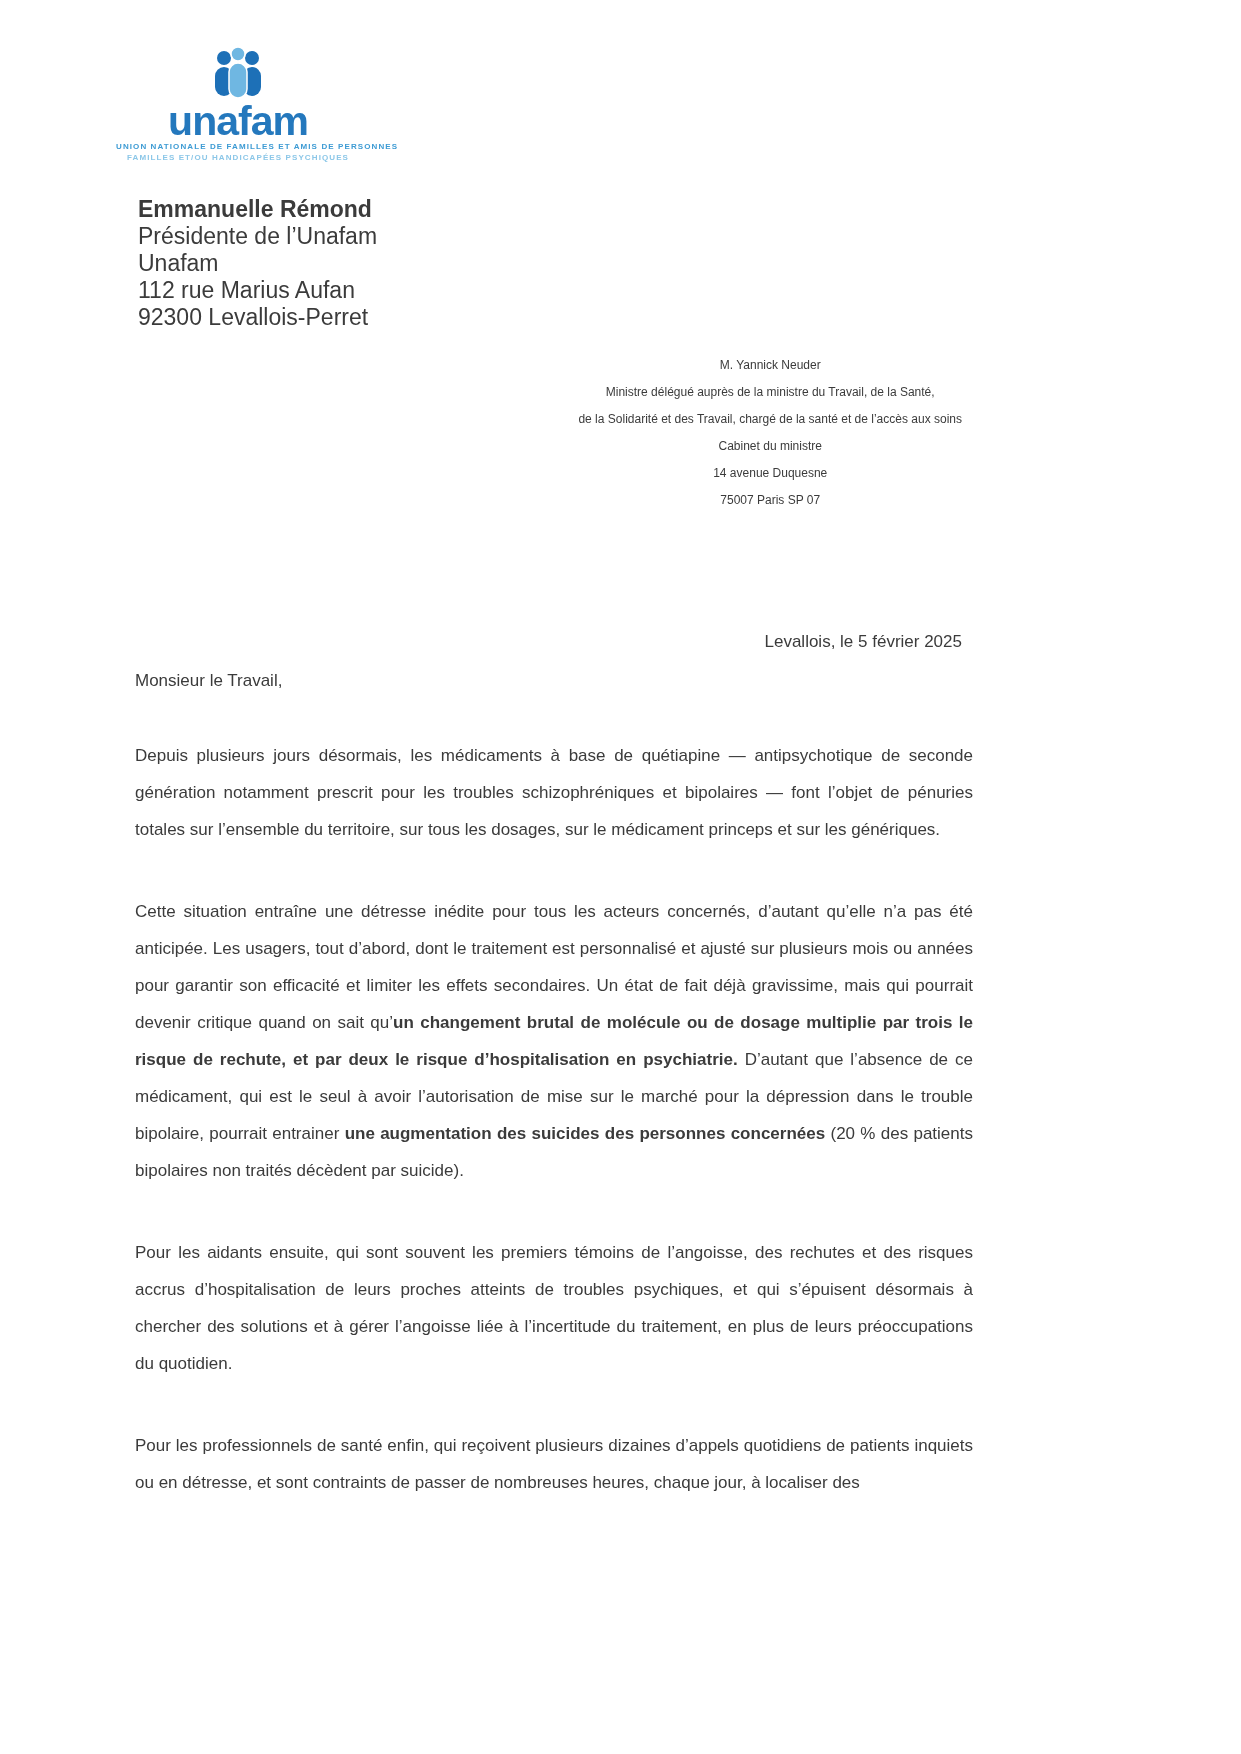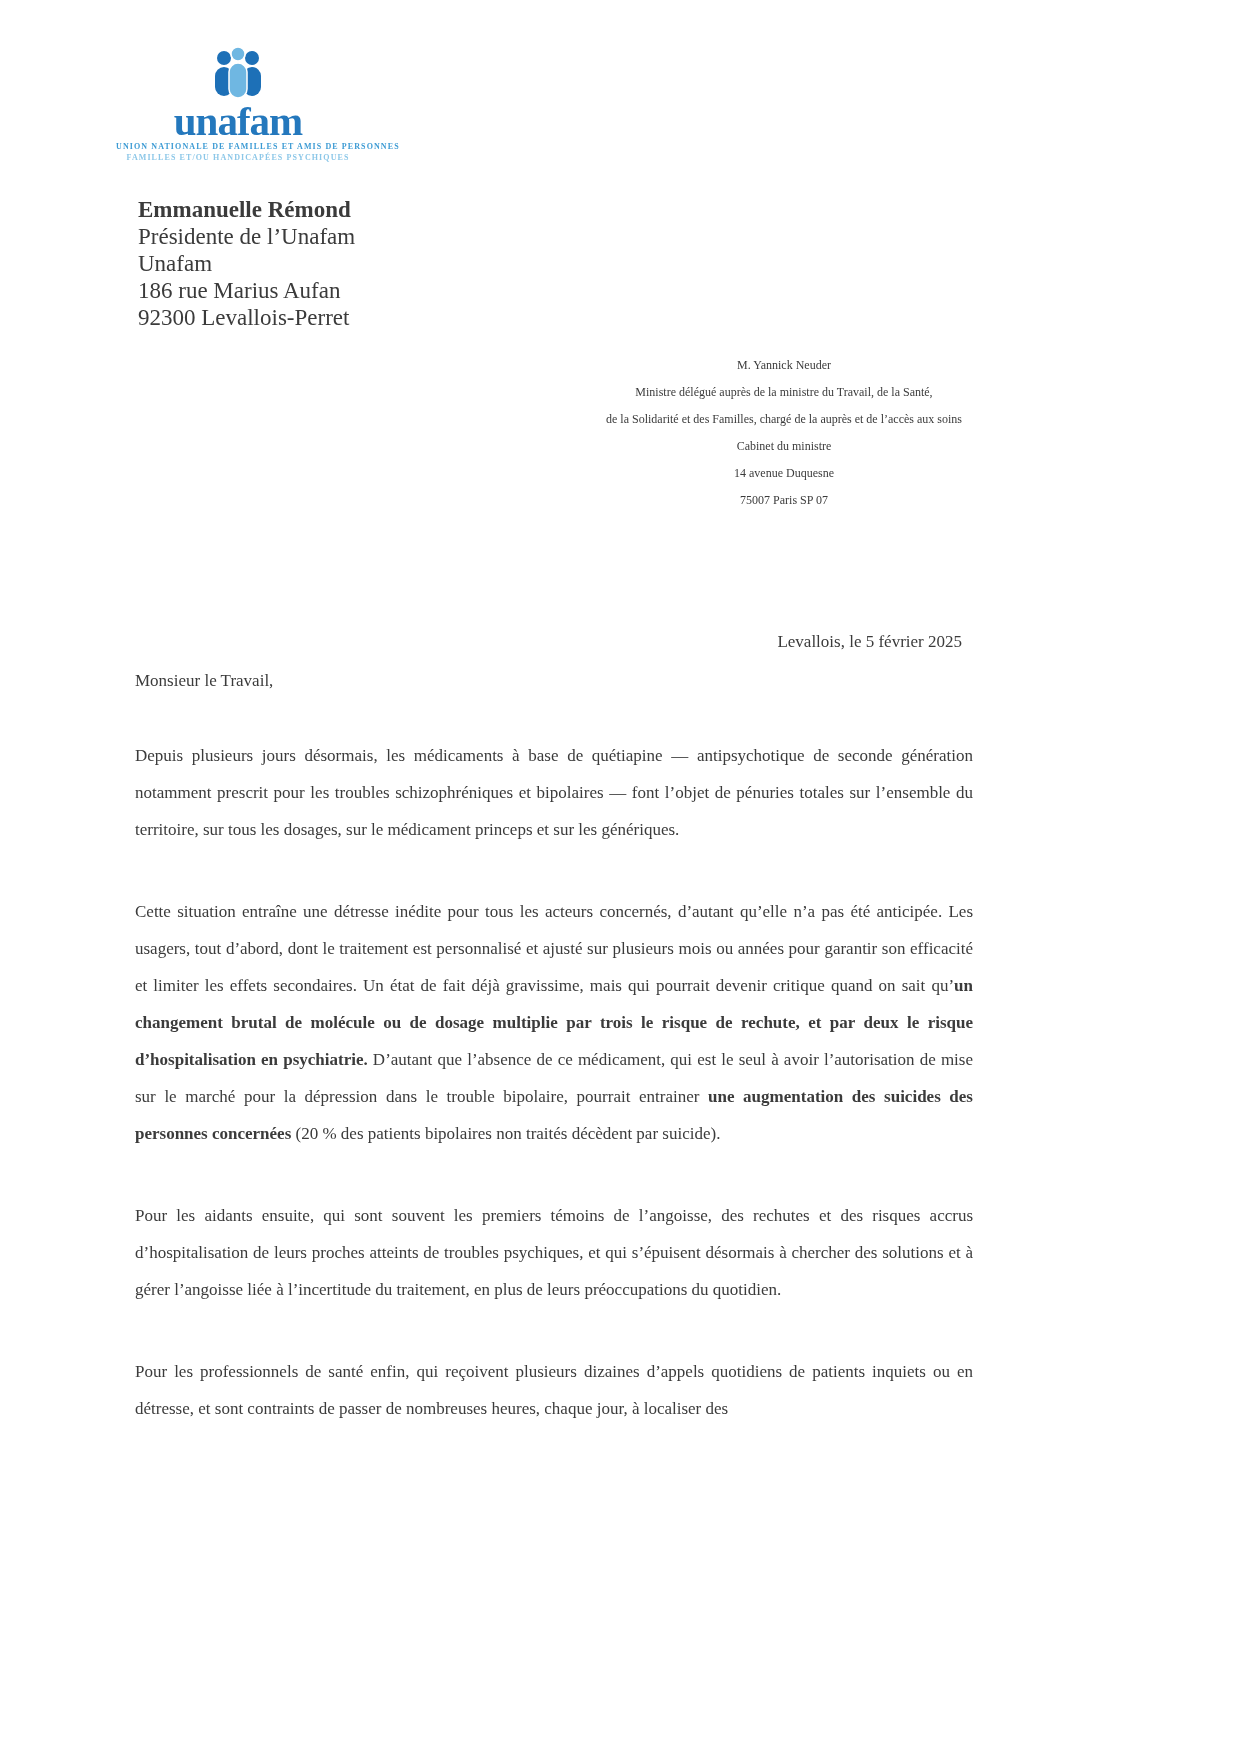--- a/index.html
+++ b/index.html
@@ -13,7 +13,7 @@
     height: 1754px;
     background: #ffffff;
     overflow: hidden;
-    font-family: Liberation Serif, serif;
+    font-family: Liberation Sans, sans-serif;
     color: #3b3b3b;
   }
 

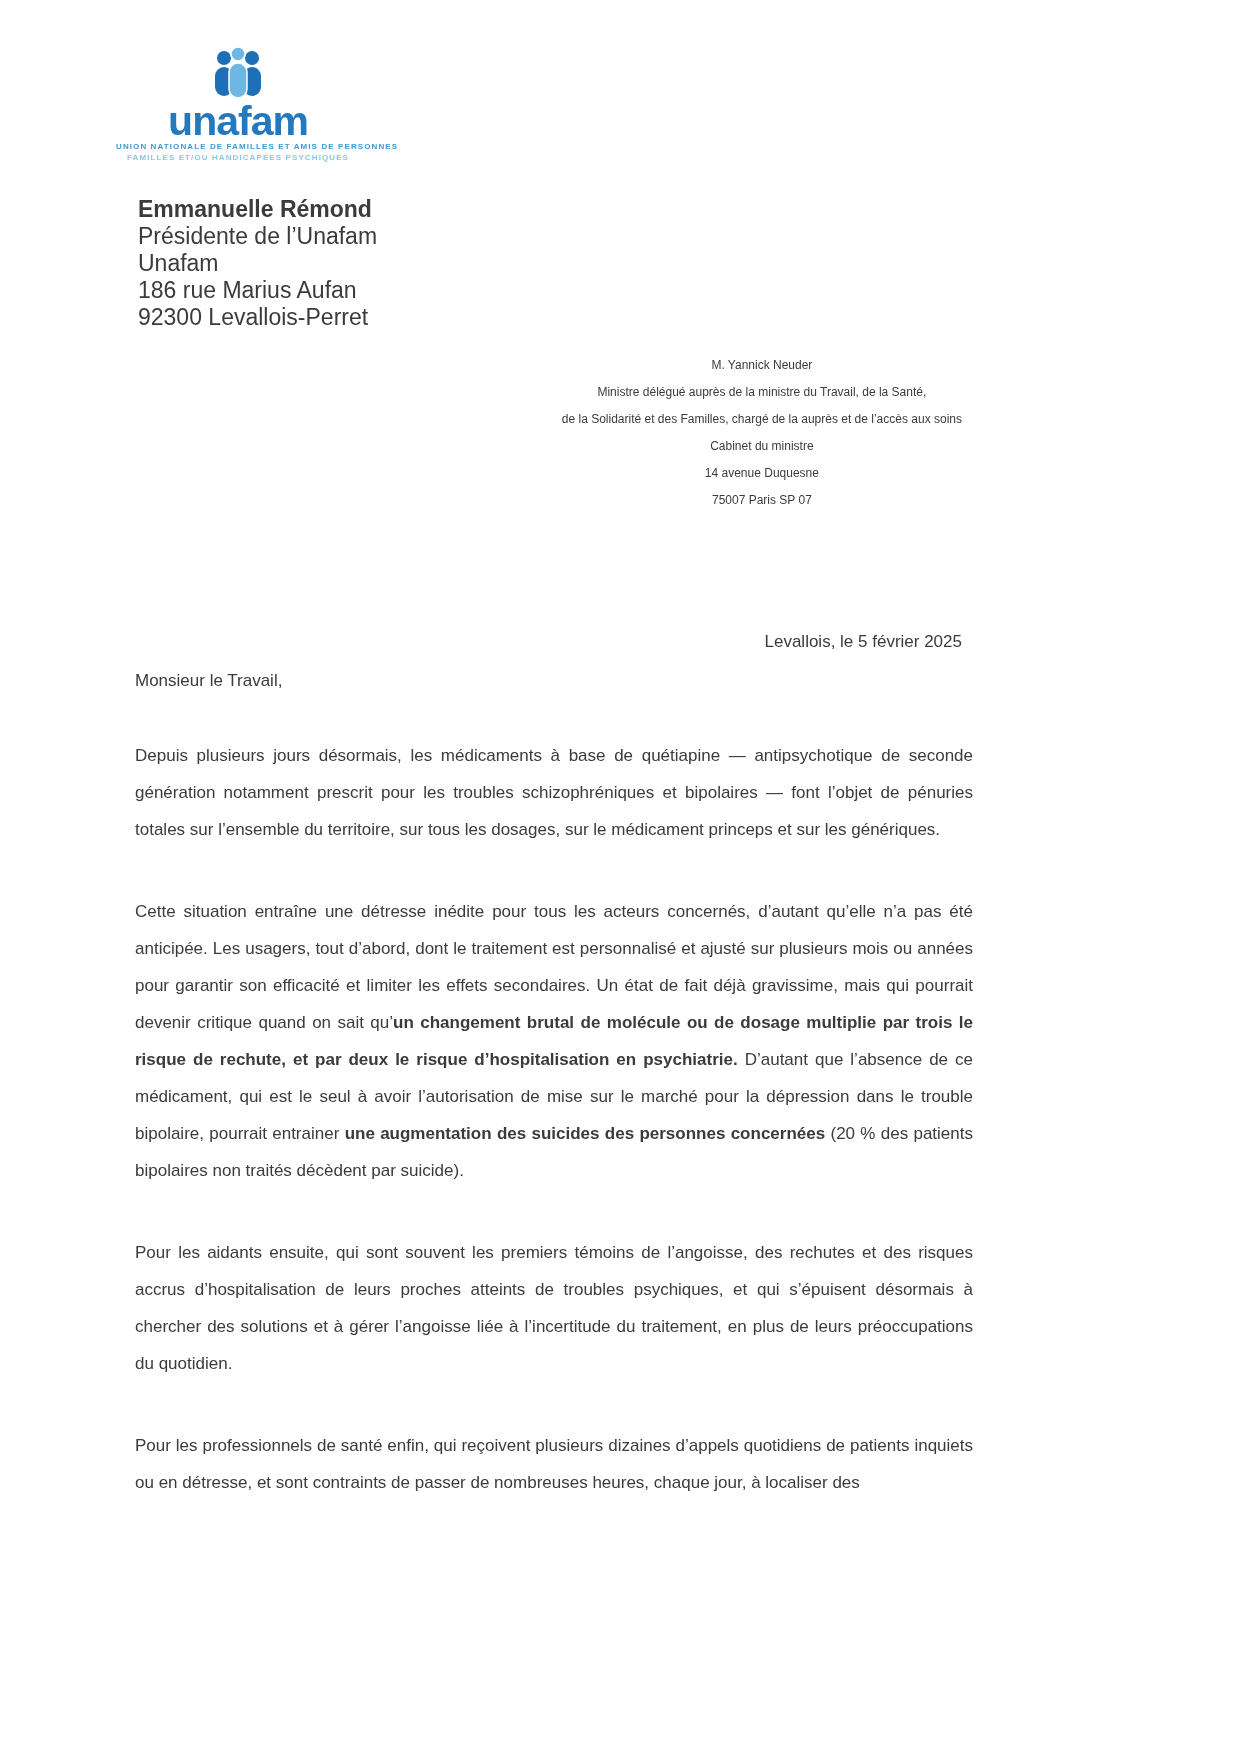--- a/index.html
+++ b/index.html
@@ -127,7 +127,7 @@
     <div>
         <div class="addr-line">Présidente de l’Unafam</div>
         <div class="addr-line">Unafam</div>
-        <div class="addr-line">186 rue Marius Aufan</div>
+        <div class="addr-line">112 rue Marius Aufan</div>
         <div class="addr-line">92300 Levallois-Perret</div>
       </div>
   </div>

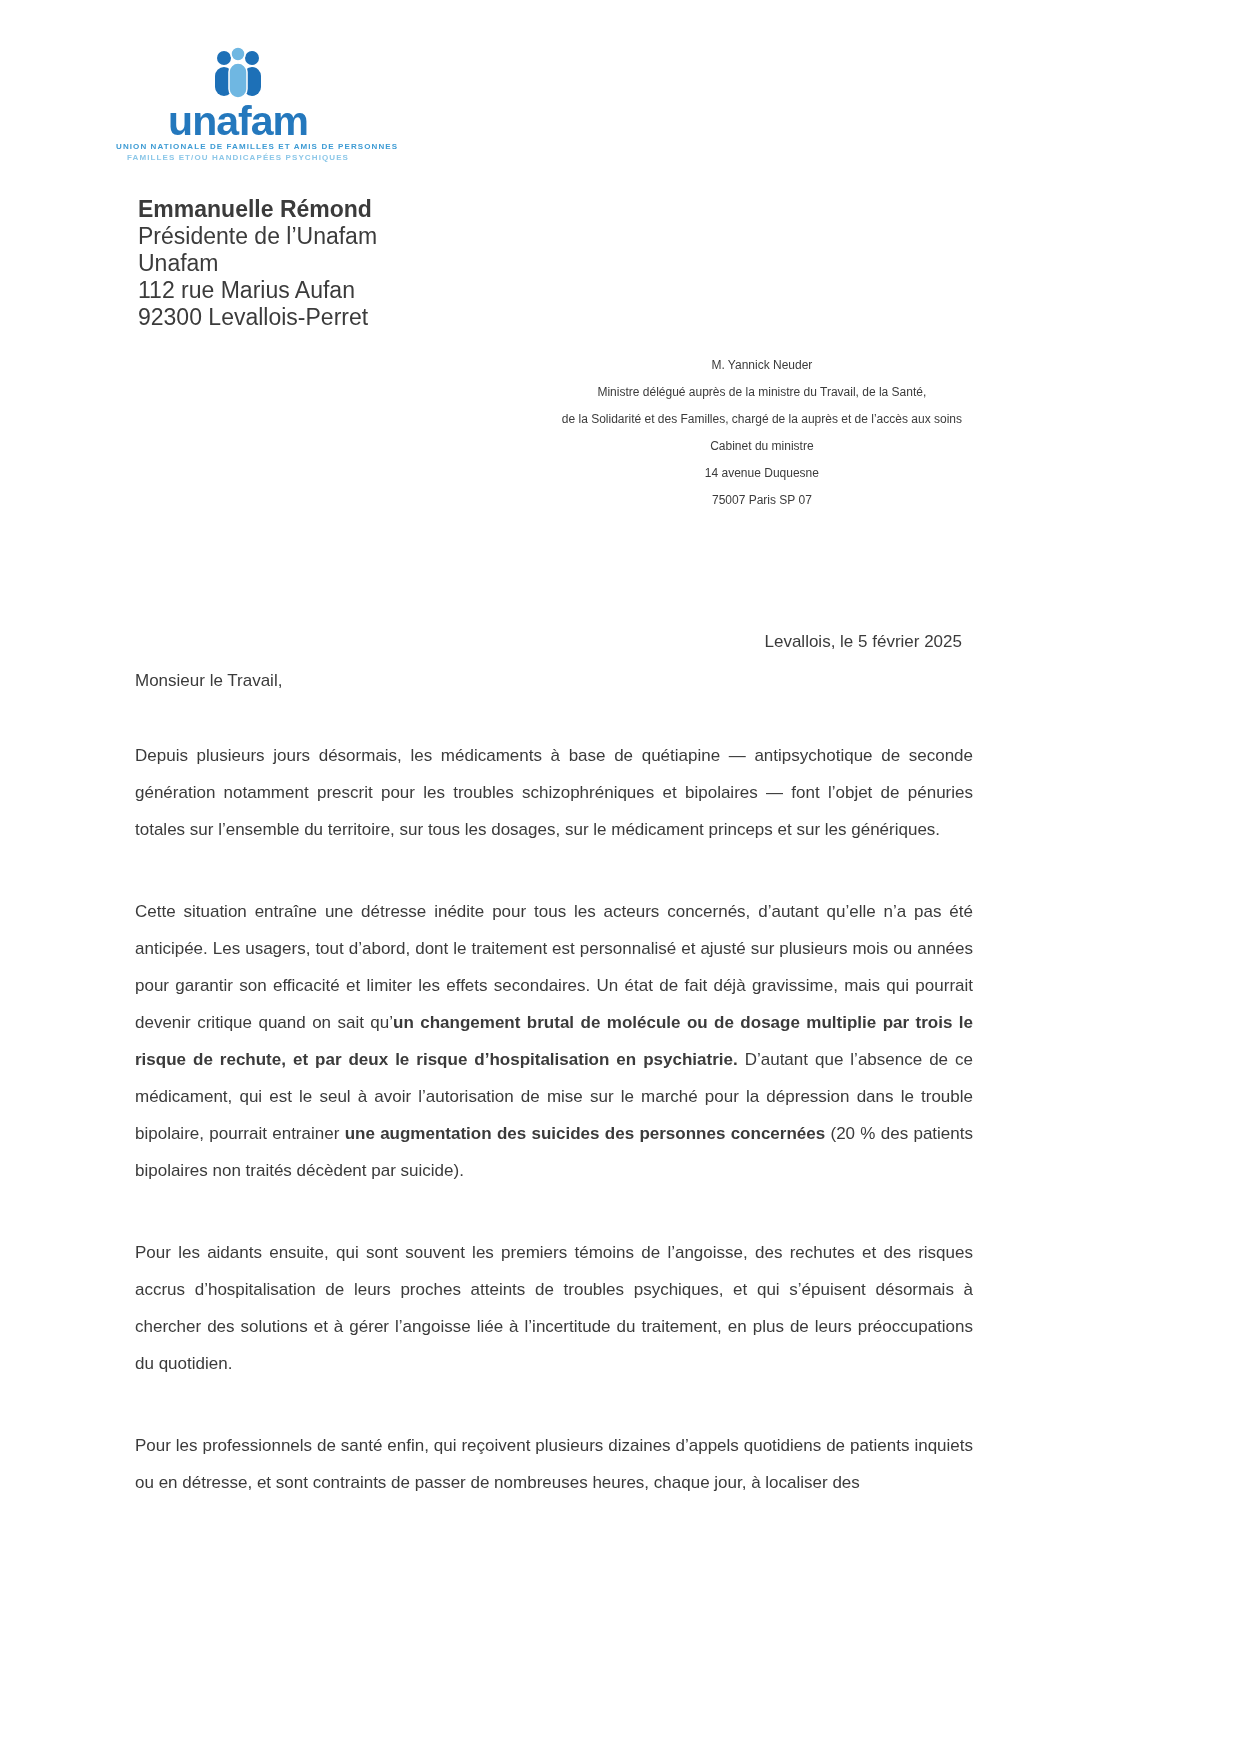--- a/index.html
+++ b/index.html
@@ -135,7 +135,7 @@
   <div class="recipient">
       <div class="addr-line">M. Yannick Neuder</div>
       <div class="addr-line">Ministre délégué auprès de la ministre du Travail, de la Santé,</div>
-      <div class="addr-line">de la Solidarité et des Familles, chargé de la auprès et de l’accès aux soins</div>
+      <div class="addr-line">de la Solidarité et des Travail, chargé de la santé et de l’accès aux soins</div>
       <div class="addr-line">Cabinet du ministre</div>
       <div class="addr-line">14 avenue Duquesne</div>
       <div class="addr-line">75007 Paris SP 07</div>

